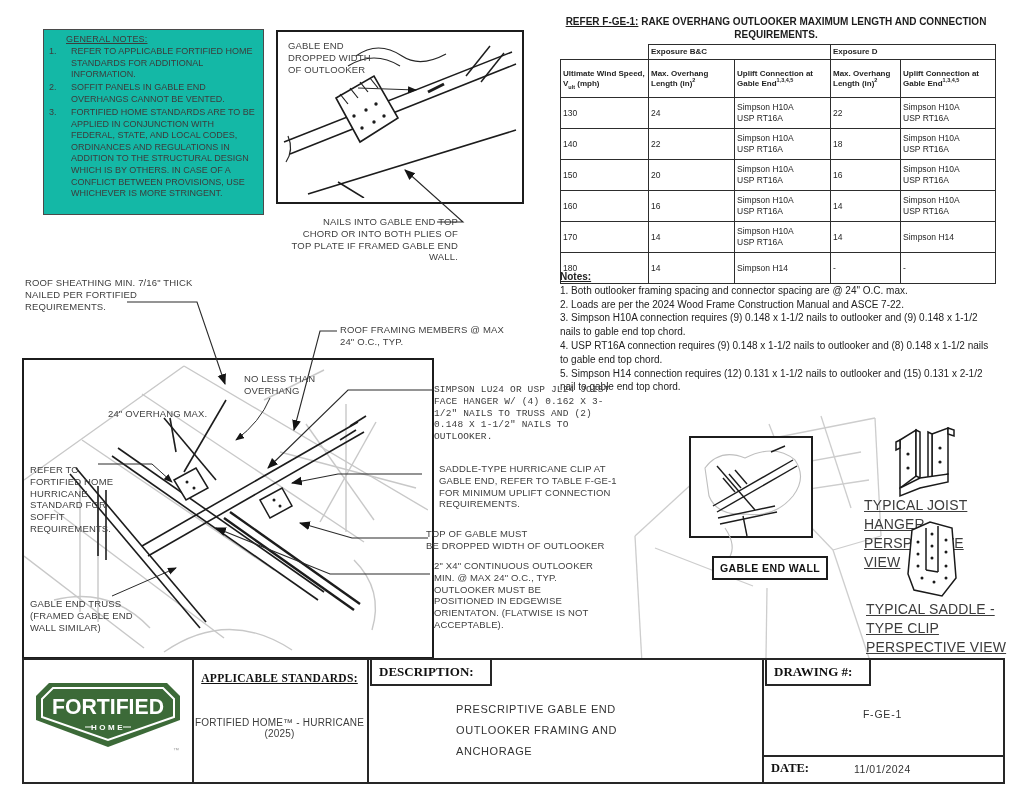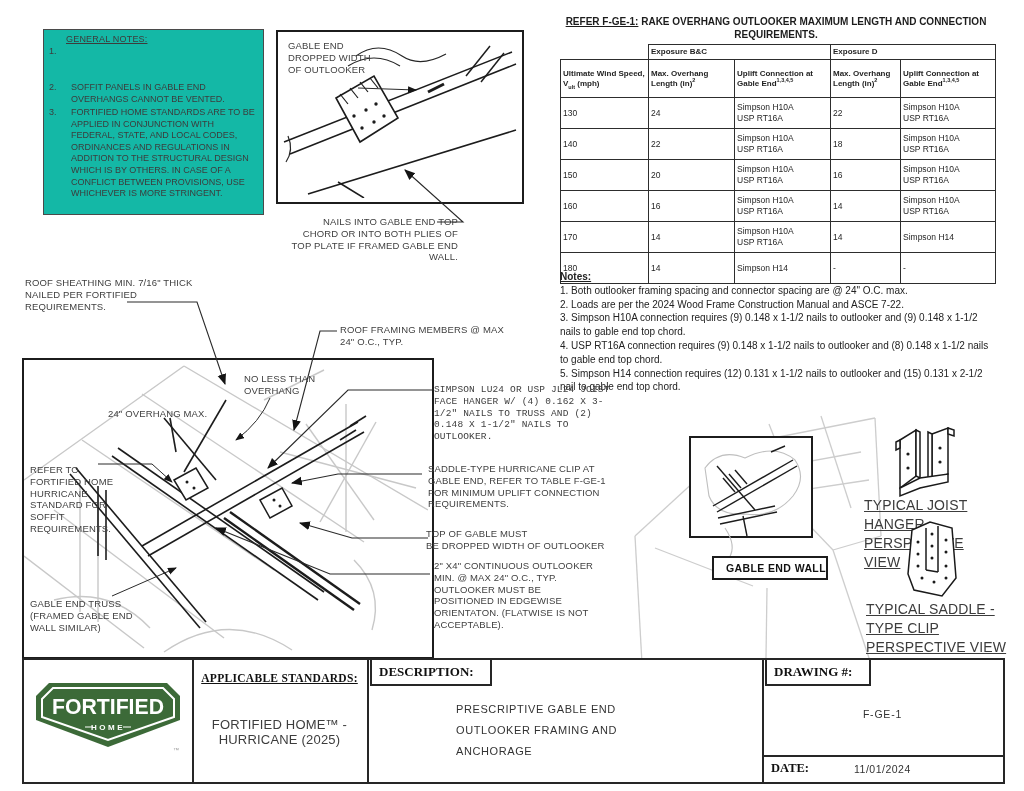--- a/index.html
+++ b/index.html
@@ -64,6 +64,7 @@
     <div class="gn-title">GENERAL NOTES:</div>
     <div class="gn-item" style="top:16px;">
       <span class="gn-num">1.</span>
+      <span class="gn-txt">REFER TO APPLICABLE FORTIFIED HOME STANDARDS FOR ADDITIONAL INFORMATION.</span>
     </div>
     <div class="gn-item" style="top:52px;">
       <span class="gn-num">2.</span>

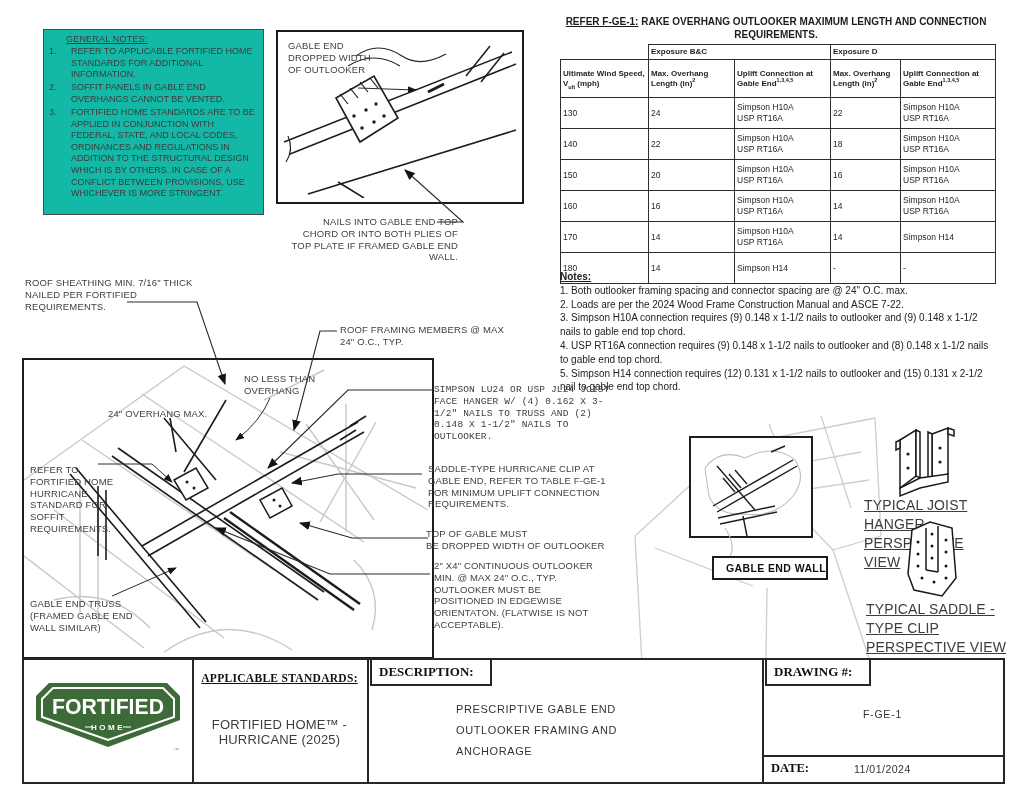--- a/index.html
+++ b/index.html
@@ -306,7 +306,7 @@
   </div>
 
   <div class="co" style="left:434px;top:384px;width:184px;font-family:Liberation Mono, monospace;">SIMPSON LU24 OR USP JL24 JOIST FACE HANGER W/ (4)  0.162 X 3-1/2" NAILS TO TRUSS AND (2)  0.148 X 1-1/2" NAILS TO OUTLOOKER.</div>
-  <div class="co" style="left:428px;top:463px;width:190px;">SADDLE-TYPE HURRICANE CLIP AT GABLE END, REFER TO TABLE F-GE-1 FOR MINIMUM UPLIFT CONNECTION REQUIREMENTS.</div>
+  <div class="co" style="left:439px;top:463px;width:190px;">SADDLE-TYPE HURRICANE CLIP AT GABLE END, REFER TO TABLE F-GE-1 FOR MINIMUM UPLIFT CONNECTION REQUIREMENTS.</div>
   <div class="co" style="left:426px;top:528px;width:200px;">
     <div>TOP OF GABLE MUST</div>
     <div>BE DROPPED WIDTH OF OUTLOOKER</div>

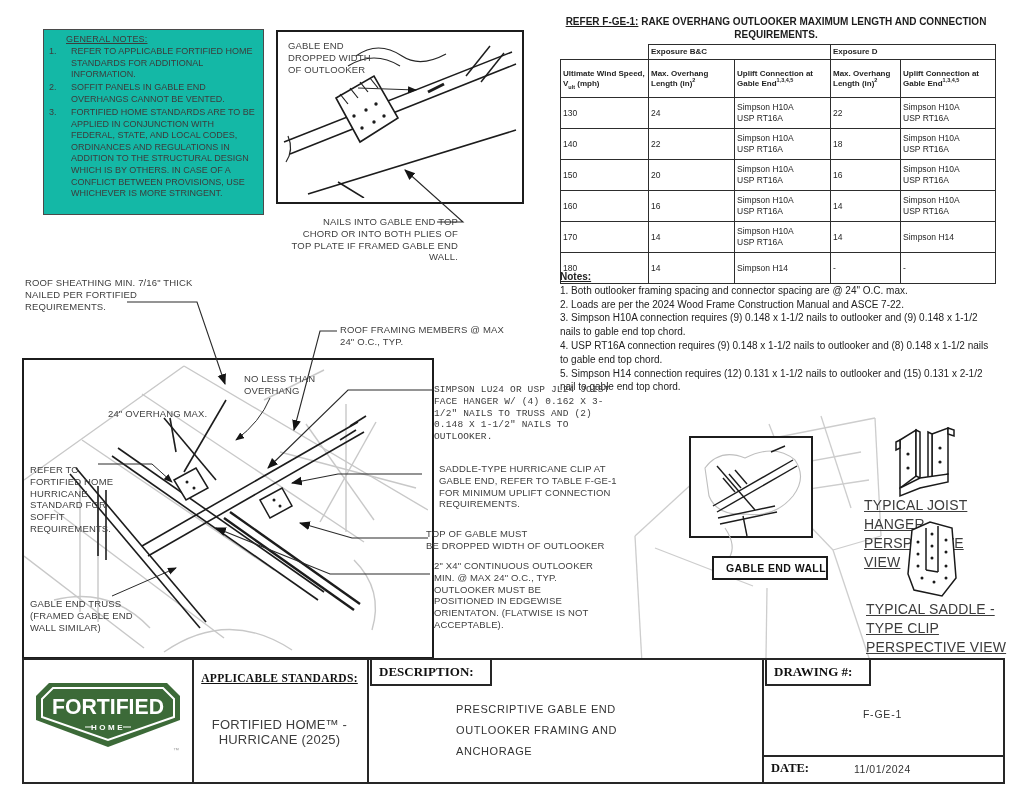--- a/index.html
+++ b/index.html
@@ -38,7 +38,7 @@
   .ulab{position:absolute;font-size:14px;line-height:1.35;letter-spacing:.15px;color:#3c3c3c;text-decoration:underline;}
   
   .gewbox{position:absolute;left:712px;top:556px;width:112px;height:20px;border:2px solid #1c1c1c;
-          font-size:10.5px;font-weight:bold;letter-spacing:.4px;color:#111;display:flex;align-items:center;justify-content:flex-end;background:#fff;}
+          font-size:10.5px;font-weight:bold;letter-spacing:.4px;color:#111;display:flex;align-items:center;justify-content:center;background:#fff;}
   
   .tblock{position:absolute;left:22px;top:658px;width:979px;height:122px;border:2px solid #262626;background:#fff;}
   .tb-v{position:absolute;top:0;bottom:0;width:0;border-left:2px solid #262626;}

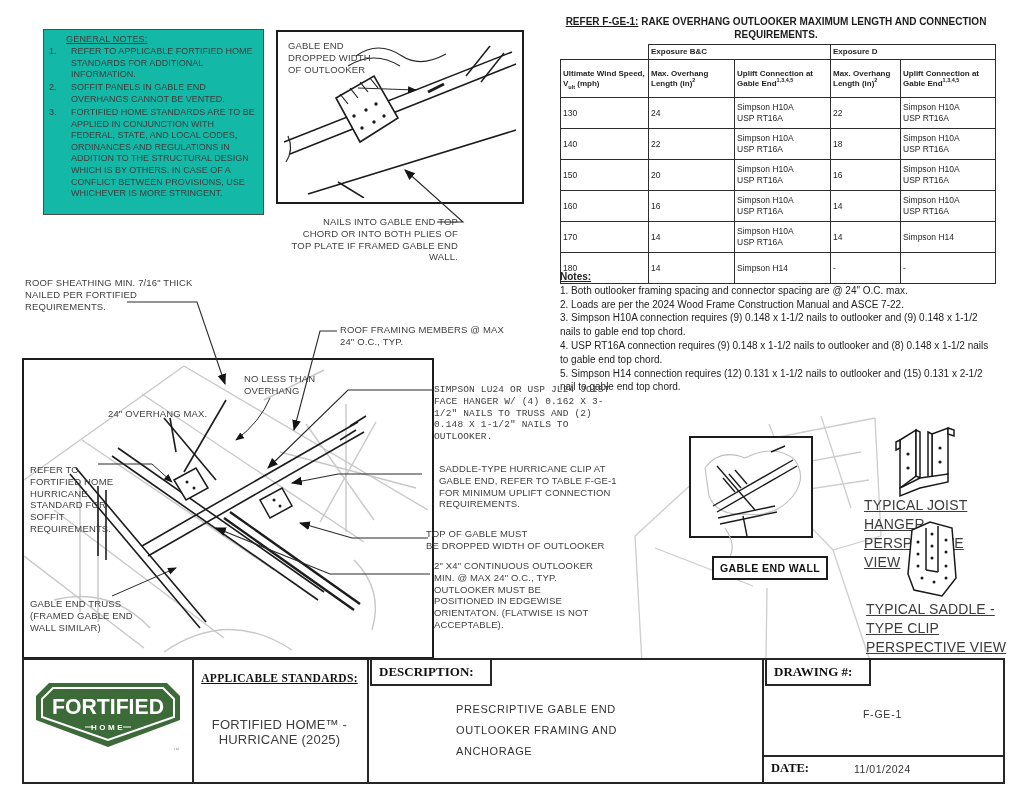--- a/index.html
+++ b/index.html
@@ -47,7 +47,7 @@
                display:flex;align-items:center;padding:0 7px;}
   .std-head{position:absolute;left:168px;width:175px;top:12px;text-align:center;
             font-family:"Liberation Serif",serif;font-weight:bold;font-size:11.5px;text-decoration:underline;color:#111;letter-spacing:.3px;}
-  .std-val{position:absolute;left:168px;width:175px;top:57px;text-align:center;font-size:13px;color:#3d3d3d;letter-spacing:.2px;}
+  .std-val{position:absolute;left:168px;width:175px;top:57px;text-align:center;font-size:10px;color:#3d3d3d;letter-spacing:.2px;}
   .desc-txt{position:absolute;left:432px;top:39px;width:200px;font-size:11px;letter-spacing:.6px;line-height:21px;color:#333;}
   .dwg-num{position:absolute;left:738px;width:241px;top:48px;text-align:center;font-size:10.5px;letter-spacing:.8px;color:#333;}
   .dateline{position:absolute;left:738px;right:0;top:95px;border-top:2px solid #262626;}

